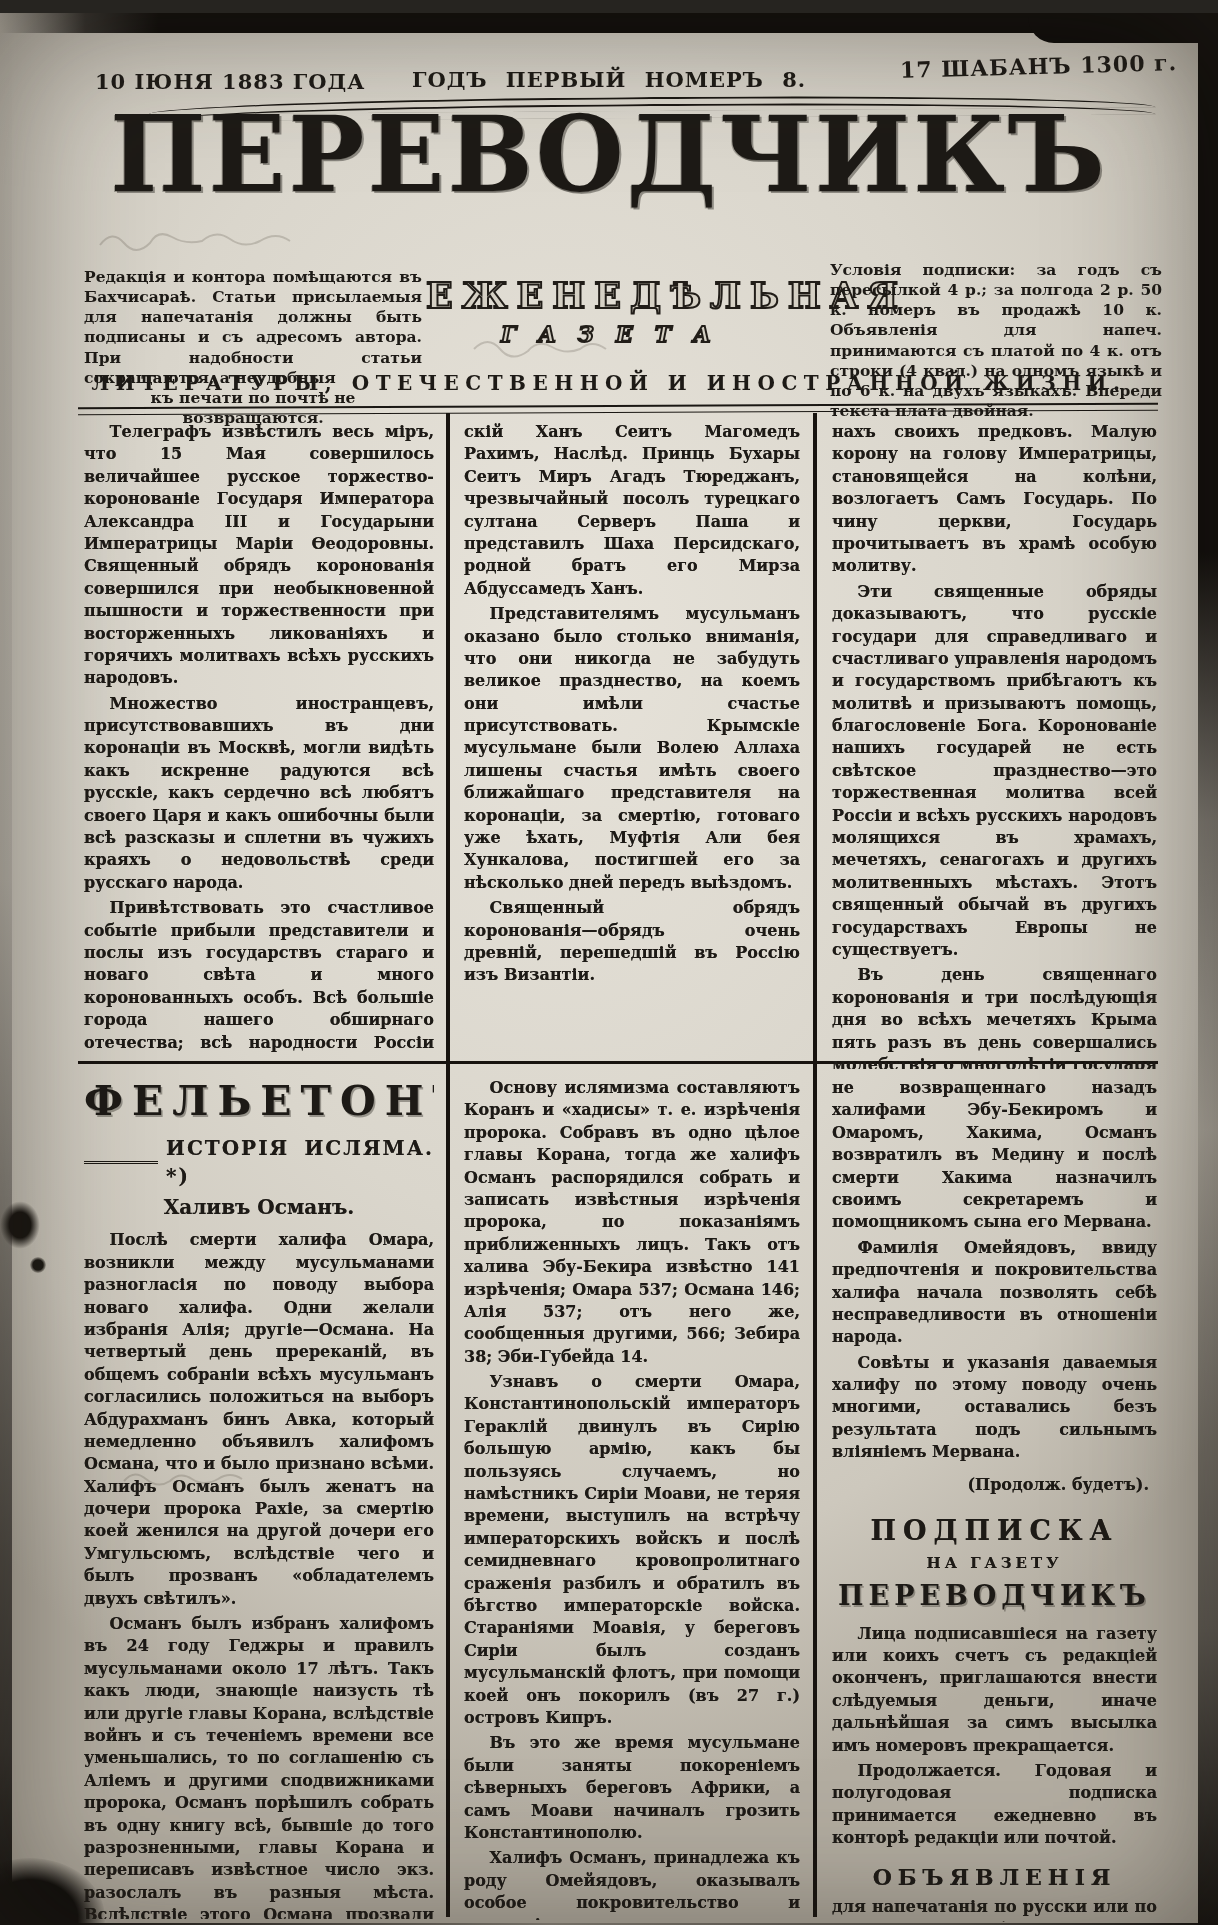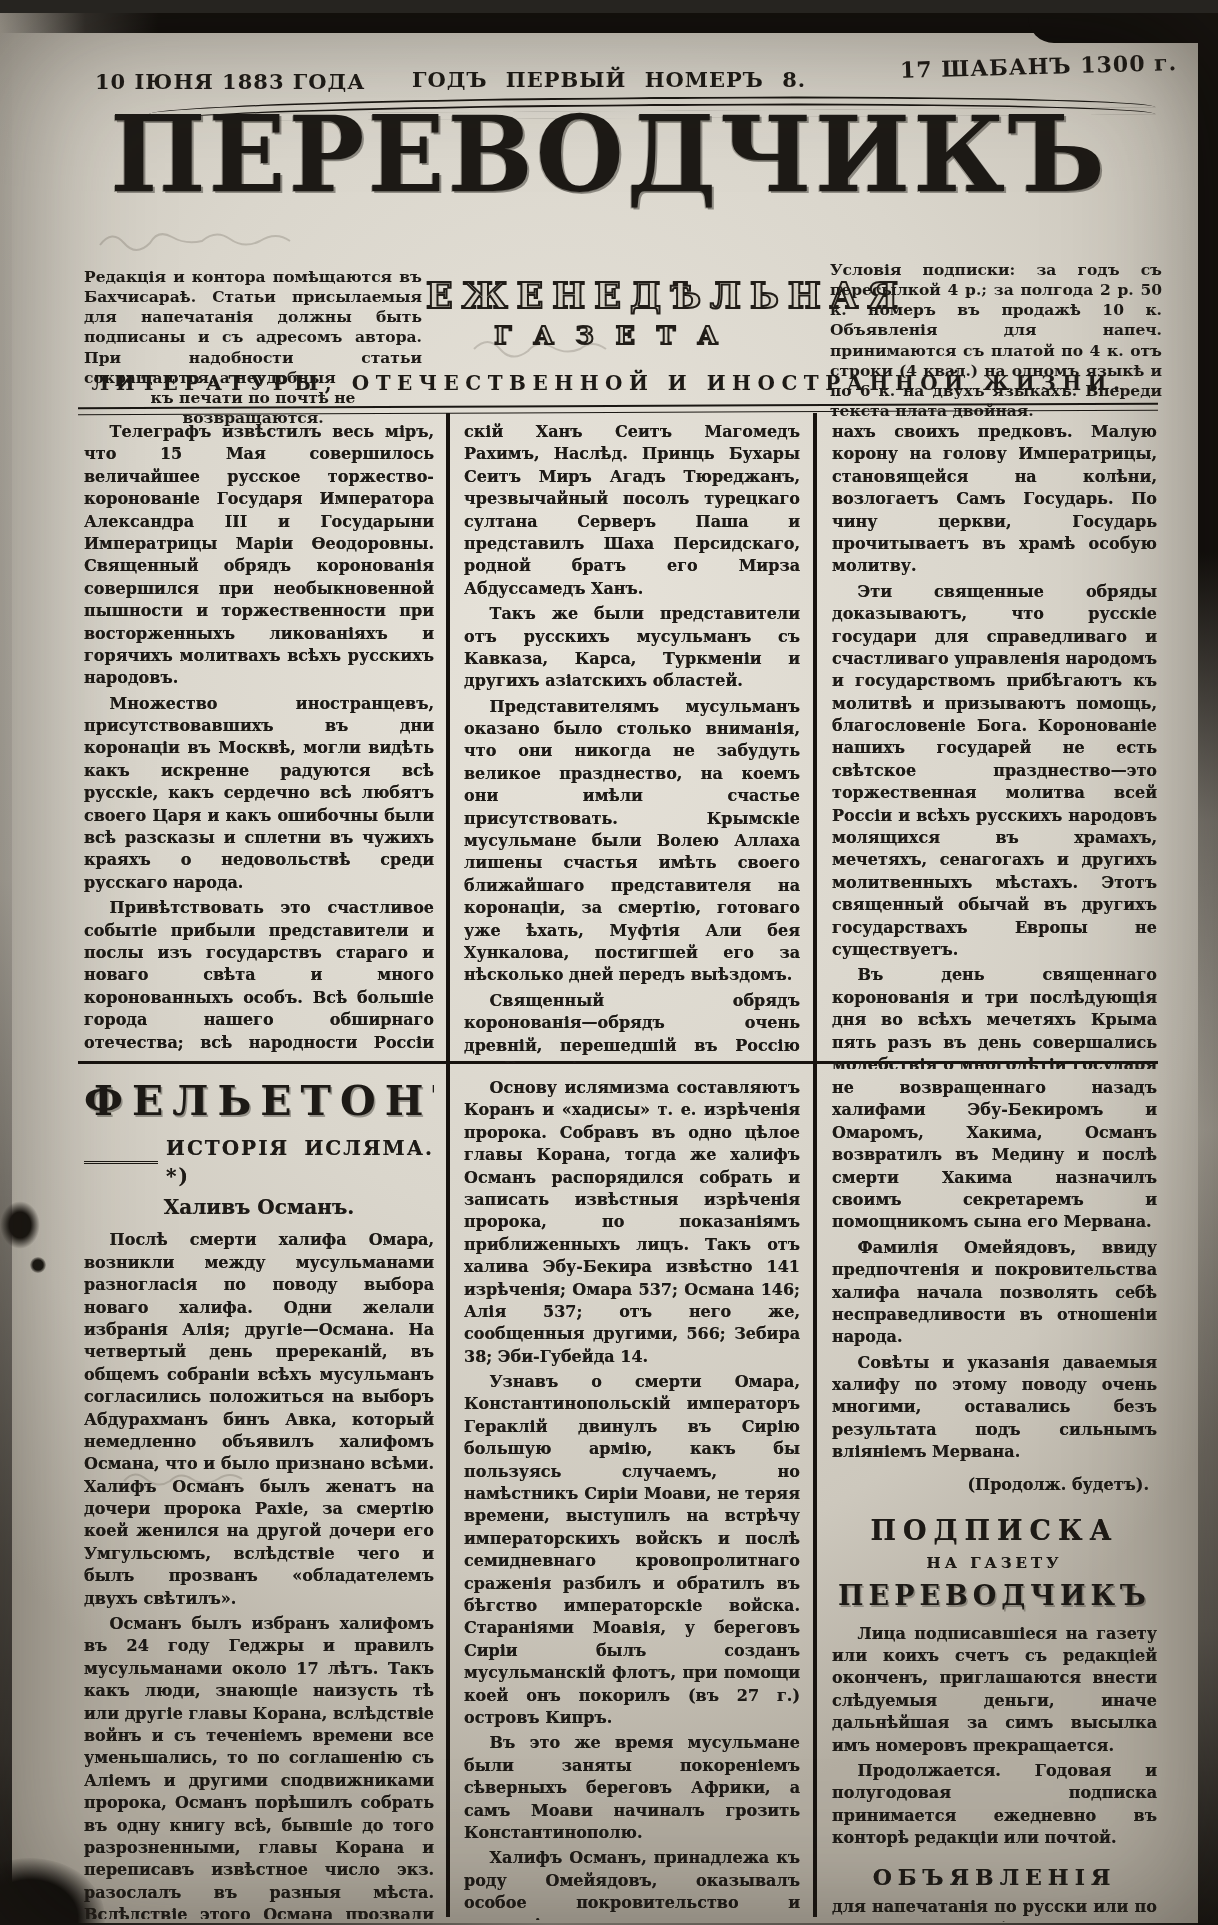--- a/index.html
+++ b/index.html
@@ -43,7 +43,7 @@
   .outline-word{position:absolute;left:426px;width:382px;text-align:center;font-weight:bold;
     color:#d5d0c4;-webkit-text-stroke:2px #211d18;text-shadow:0 0 1px #211d18;}
   .weekly{top:262px;font-size:35px;letter-spacing:9px;}
-  .gazeta{top:308px;font-size:25px;letter-spacing:22px;}
+  .gazeta{top:308px;font-size:22px;letter-spacing:22px;font-style:italic;}
   .banner{position:absolute;top:358px;left:0;width:100%;text-align:center;
     font-size:20px;font-weight:bold;letter-spacing:6.5px;}
   .rule-banner{position:absolute;left:78px;top:392px;width:1080px;height:5px;

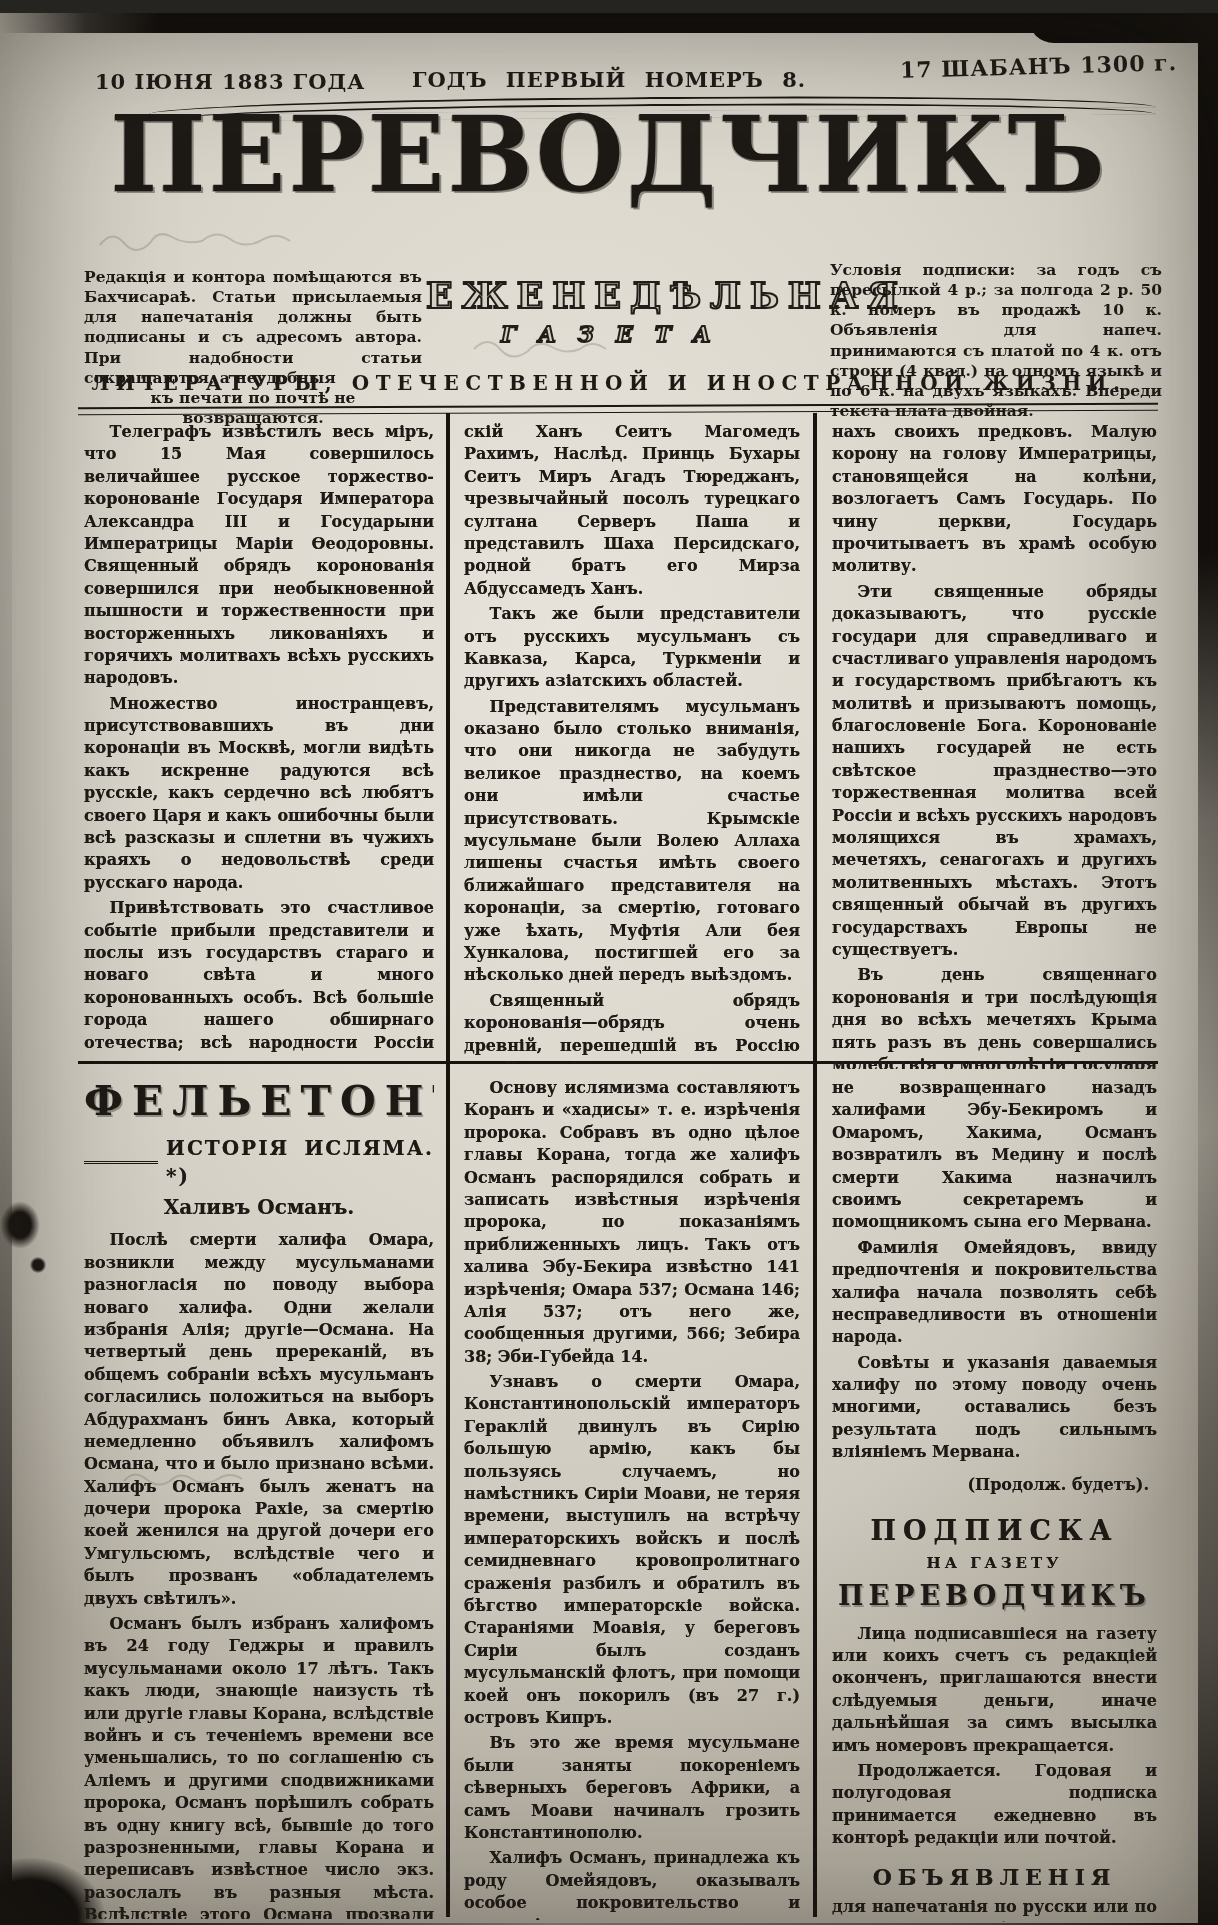--- a/index.html
+++ b/index.html
@@ -133,7 +133,6 @@
   </div>
   <div class="col" id="c2a">
     <p class="noindent">скій Ханъ Сеитъ Магомедъ Рахимъ, Наслѣд. Принць Бухары Сеитъ Миръ Агадъ Тюреджанъ, чрезвычайный посолъ турецкаго султана Серверъ Паша и представилъ Шаха Персидскаго, родной братъ его Мирза Абдуссамедъ Ханъ.</p>
-    <p>Такъ же были представители отъ русскихъ мусульманъ съ Кавказа, Карса, Туркменіи и другихъ азіатскихъ областей.</p>
     <p>Представителямъ мусульманъ оказано было столько вниманія, что они никогда не забудуть великое празднество, на коемъ они имѣли счастье присутствовать. Крымскіе мусульмане были Волею Аллаха лишены счастья имѣть своего ближайшаго представителя на коронаціи, за смертію, готоваго уже ѣхать, Муфтія Али бея Хункалова, постигшей его за нѣсколько дней передъ выѣздомъ.</p>
     <p>Священный обрядъ коронованія—обрядъ очень древній, перешедшій въ Россію изъ Византіи.</p>
 

